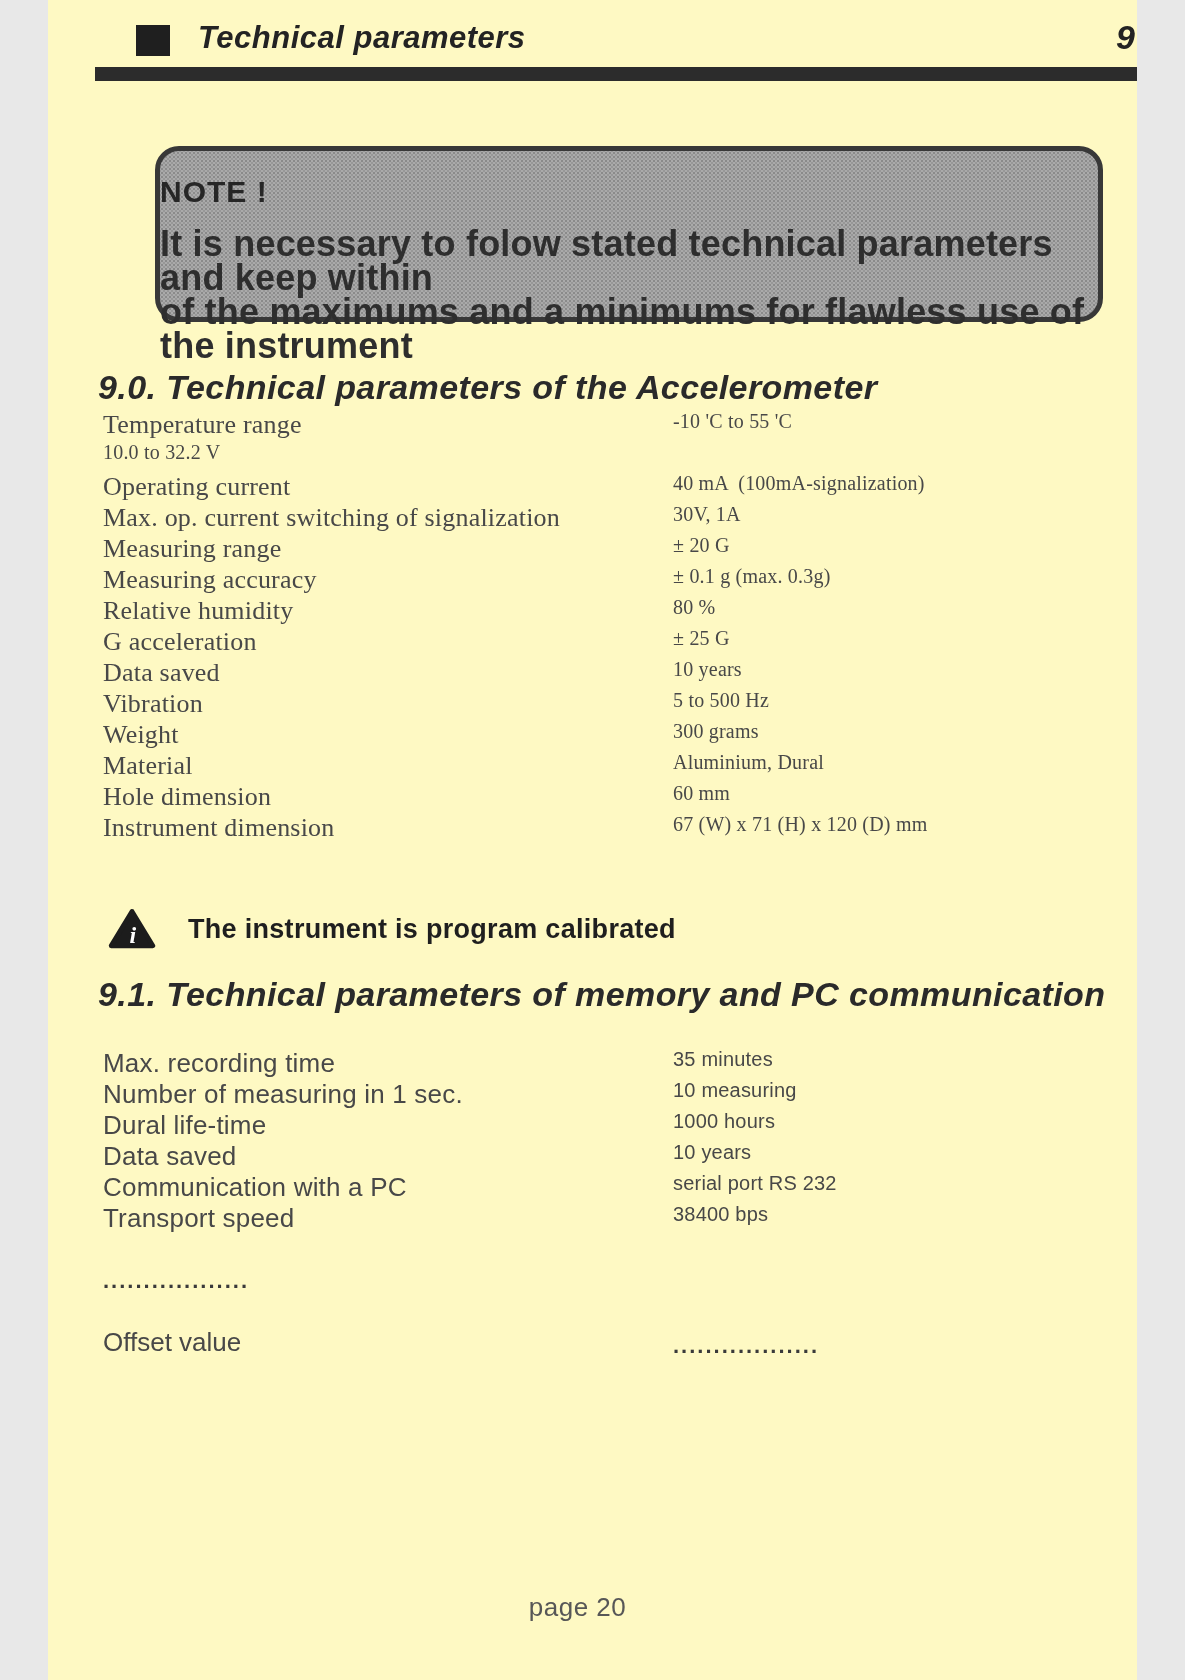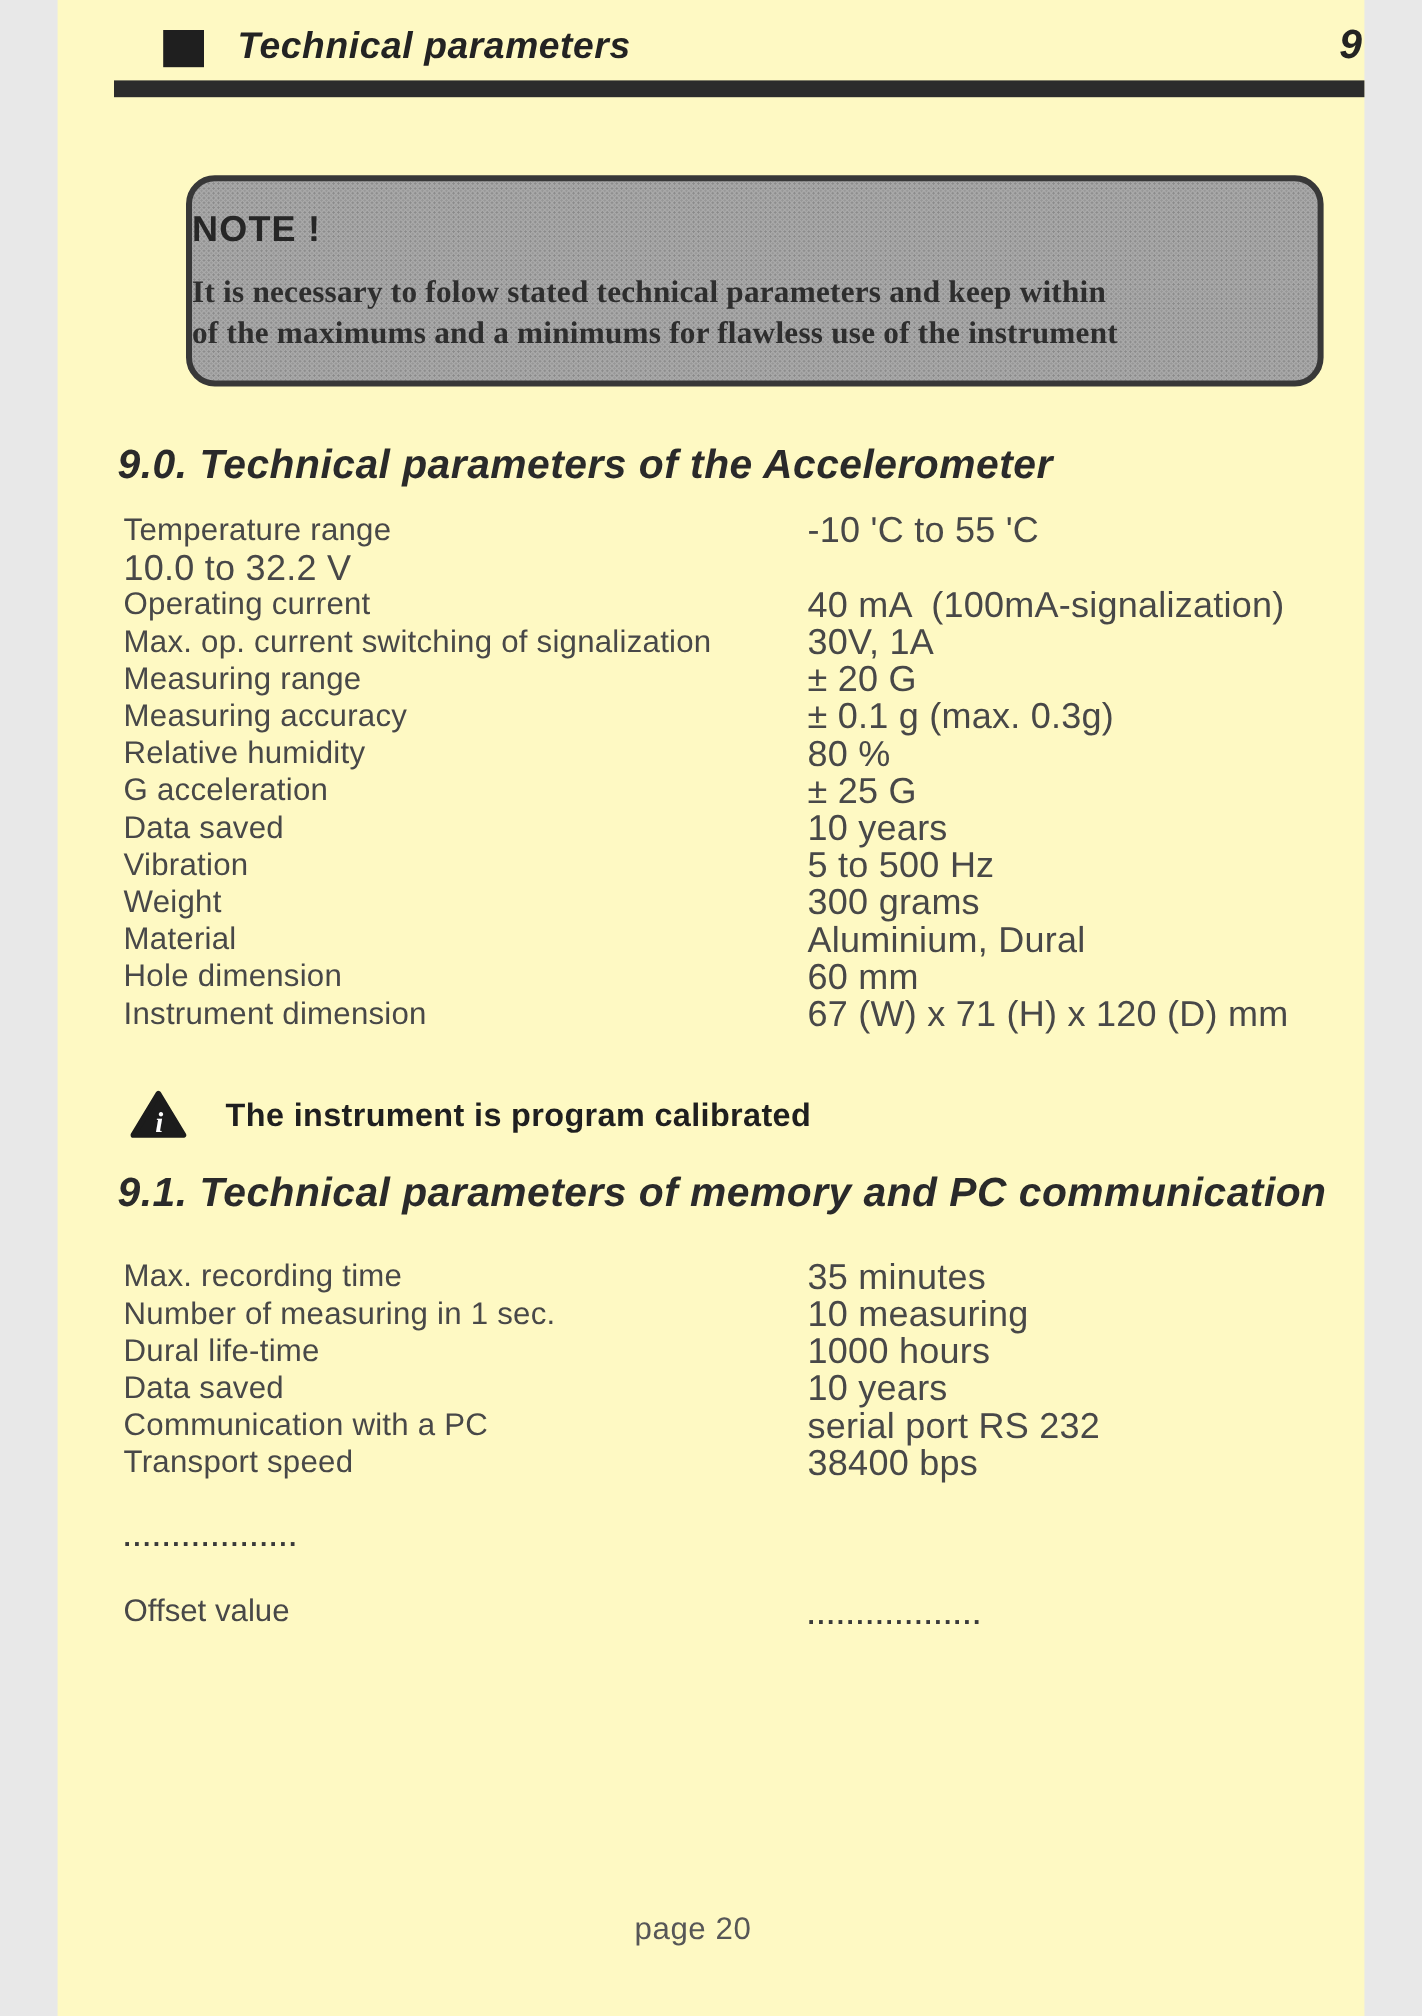--- a/index.html
+++ b/index.html
@@ -51,8 +51,8 @@
     margin-bottom:18px;
   }
   .note-line {
-    font-size:26px; font-weight:700; color:#2e2e2e;
-    line-height:34px; letter-spacing:0.2px;font-family:Liberation Serif, serif;
+    font-size:36px; font-weight:700; color:#2e2e2e;
+    line-height:34px; letter-spacing:0.2px;
   }
   
   .sec-heading {

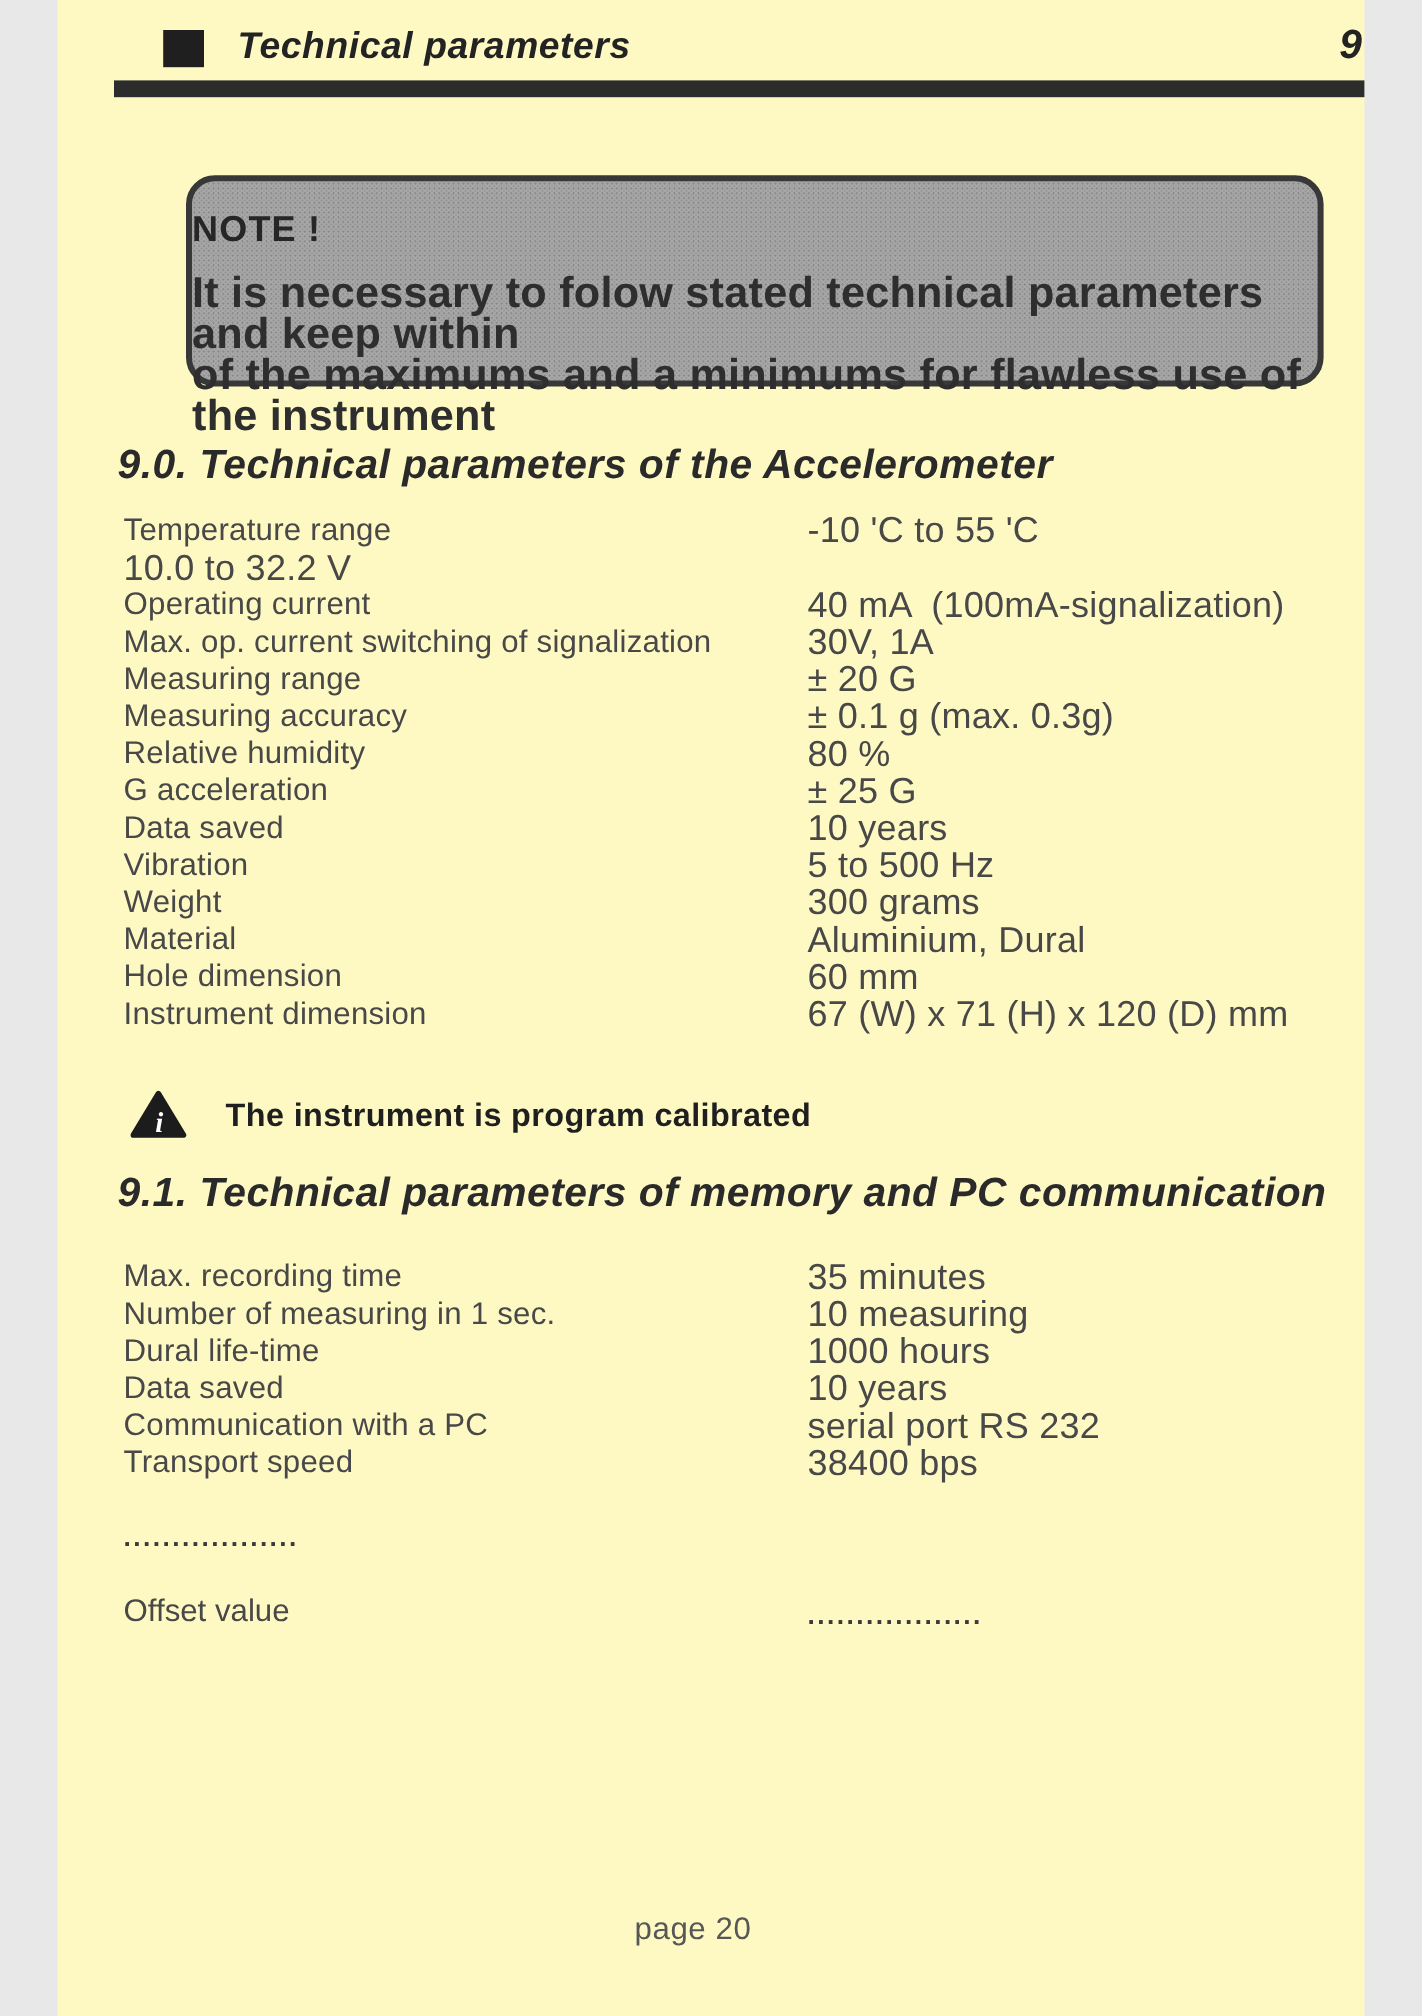--- a/index.html
+++ b/index.html
@@ -64,7 +64,7 @@
   #sec1-heading { top:975px; }
   
   .spec-table { position:absolute; left:55px; width:1080px; }
-  #spec-table-accel { top:426px; }
+  #spec-table-accel { top:410px;font-family:Liberation Serif, serif; }
   #spec-table-mem  { top:1048px; }
   .spec-row { display:flex; height:31px; align-items:flex-start; }
   .spec-label { width:570px; font-size:26px; color:#484848; letter-spacing:0.2px; white-space:pre; }

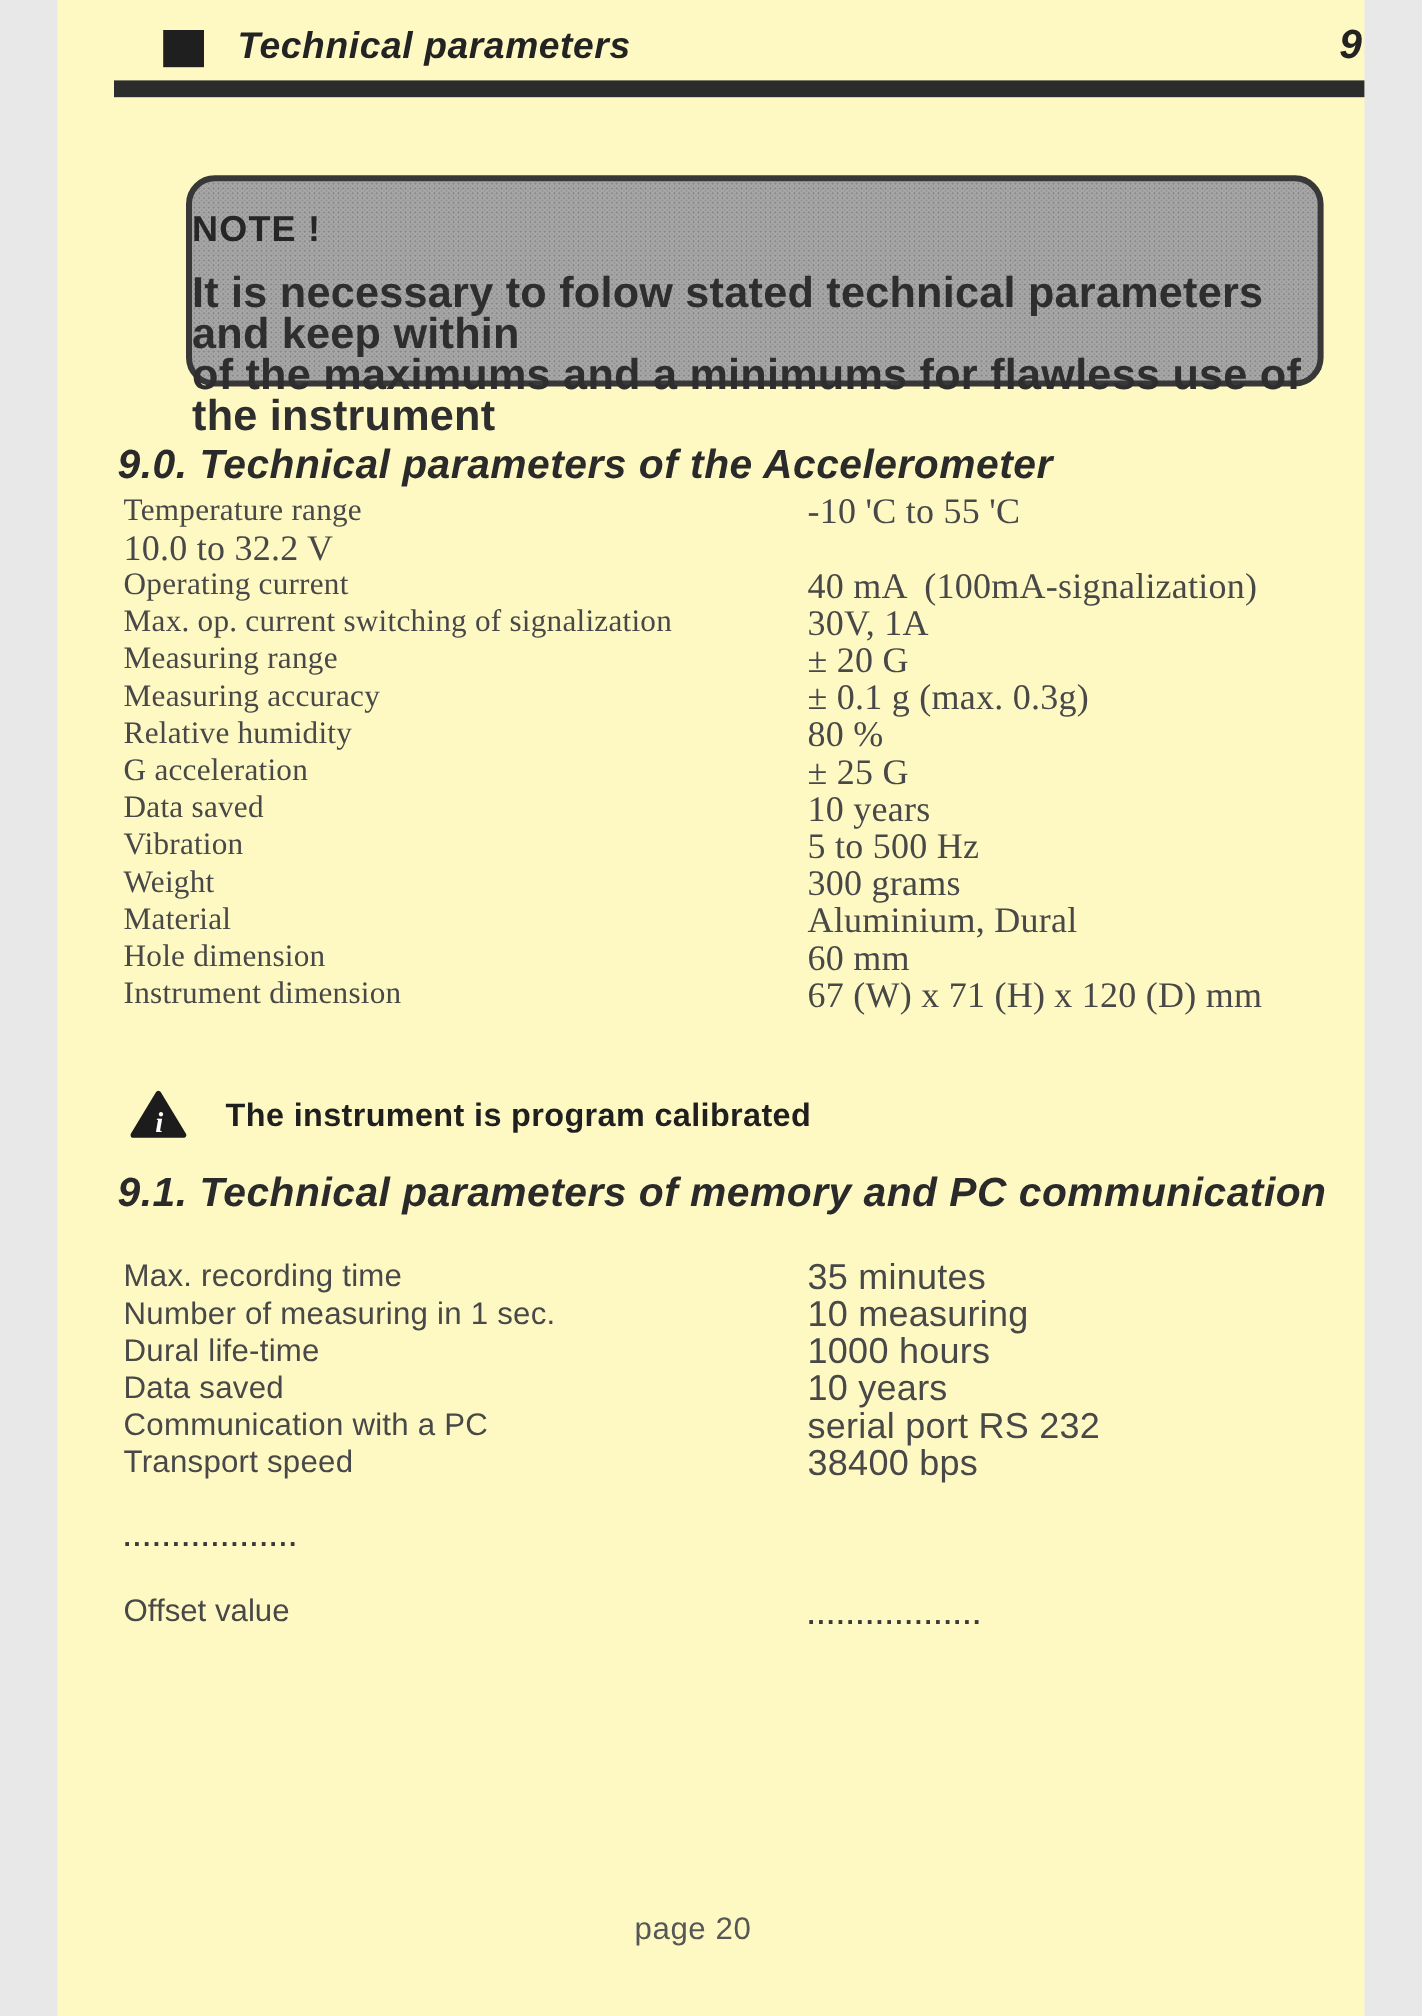--- a/index.html
+++ b/index.html
@@ -68,7 +68,7 @@
   #spec-table-mem  { top:1048px; }
   .spec-row { display:flex; height:31px; align-items:flex-start; }
   .spec-label { width:570px; font-size:26px; color:#484848; letter-spacing:0.2px; white-space:pre; }
-  .spec-value { font-size:30px; color:#484848; letter-spacing:0.2px; white-space:pre; }
+  .spec-value { font-size:20px; color:#484848; letter-spacing:0.2px; white-space:pre; }
   
   .warn-row { position:absolute; left:60px; top:908px; display:flex; align-items:center; }
   .warn-icon { width:48px; height:42px; }

